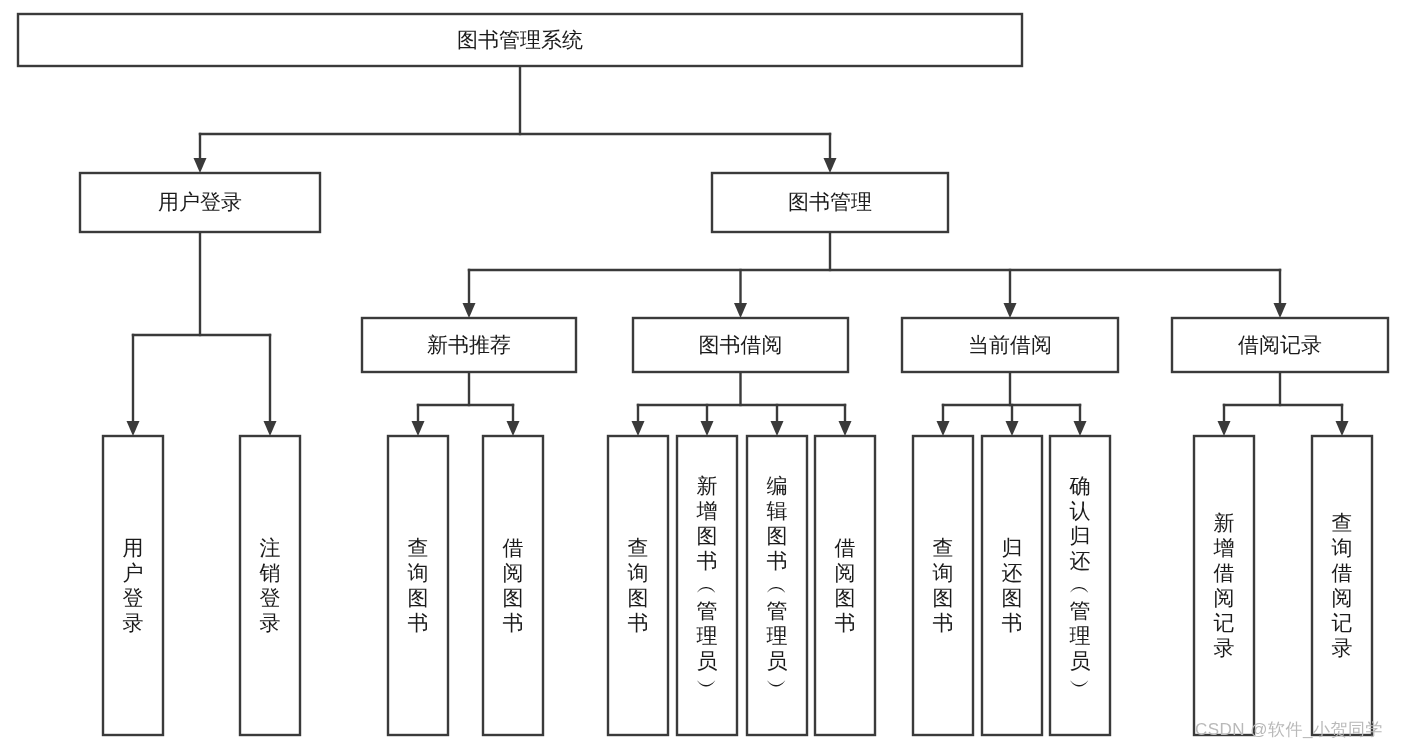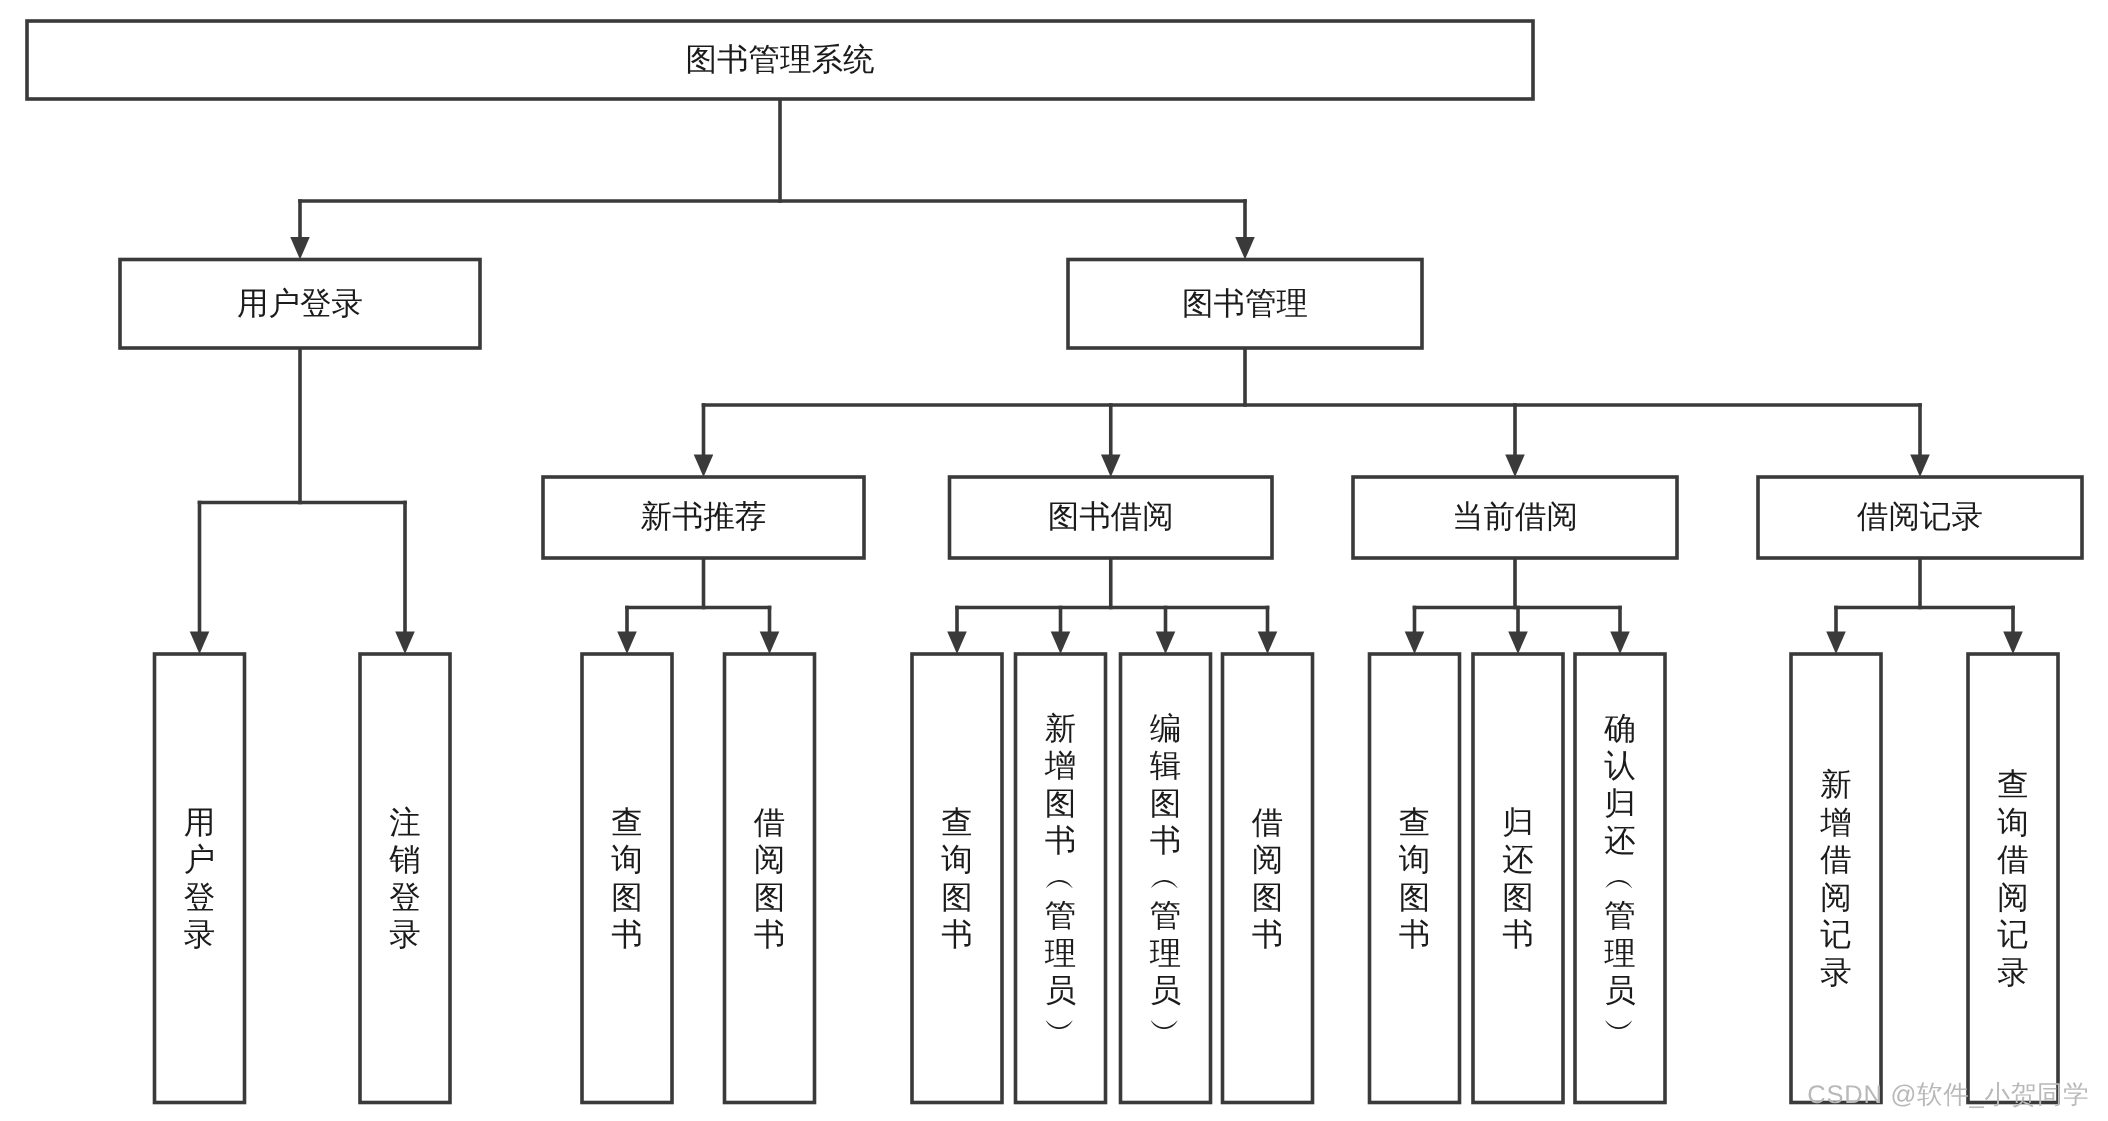--- a/index.html
+++ b/index.html
@@ -56,7 +56,7 @@
   }
   .watermark {
     position: absolute;
-    right: 12px;
+    right: 22px;
     bottom: 6px;
     font-family: "Liberation Sans", "DejaVu Sans", sans-serif;
     font-size: 17px;

